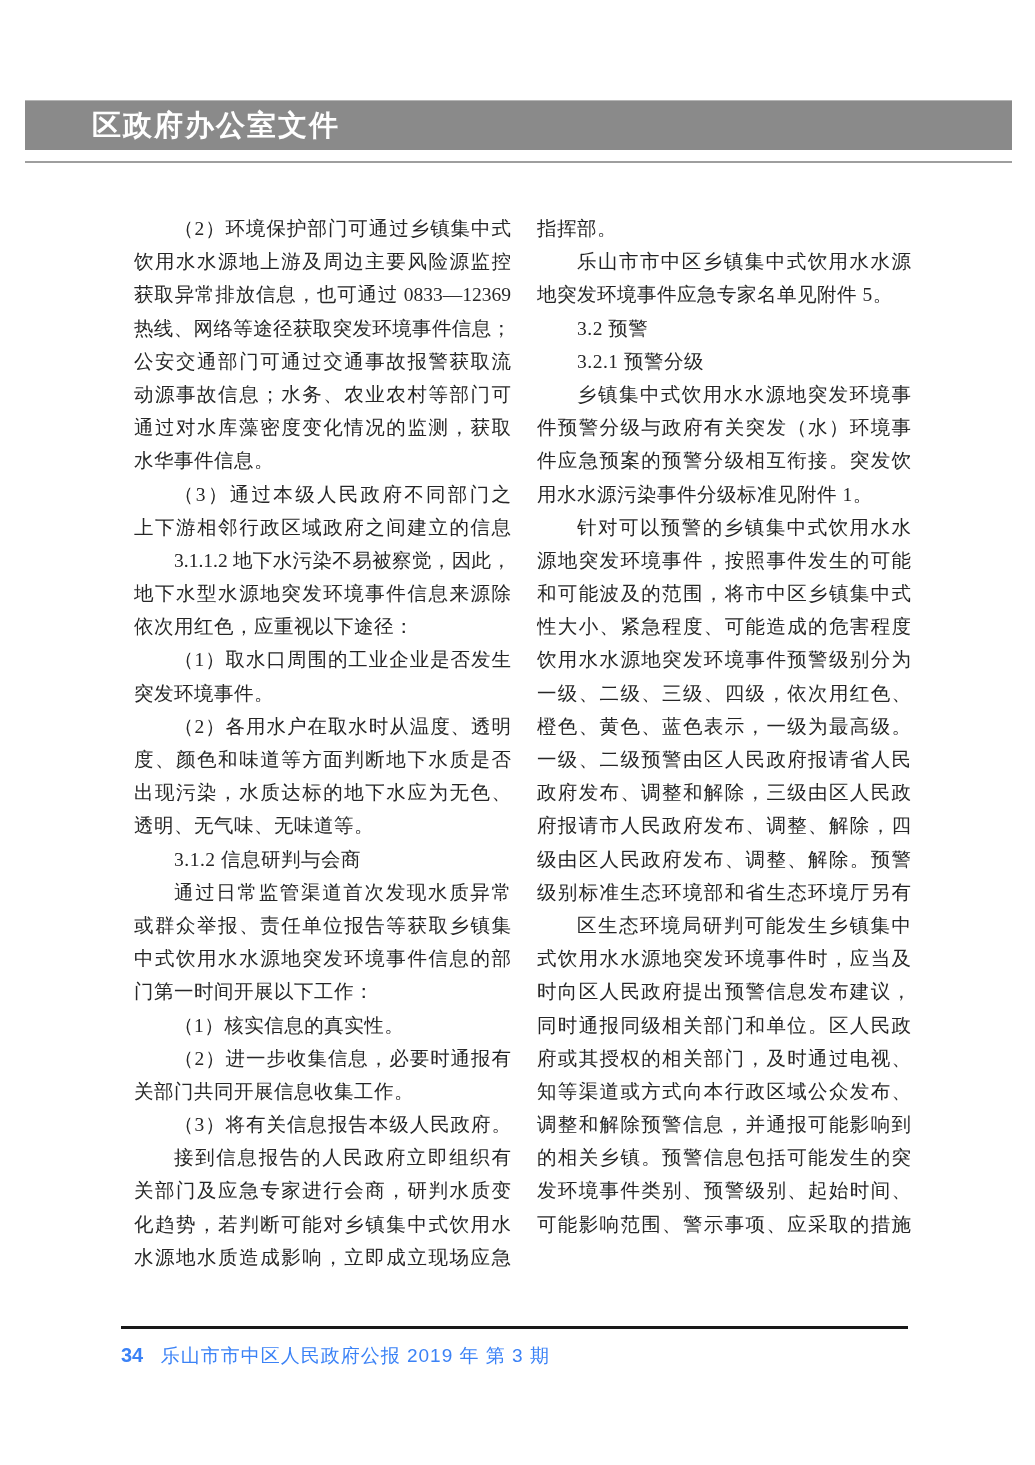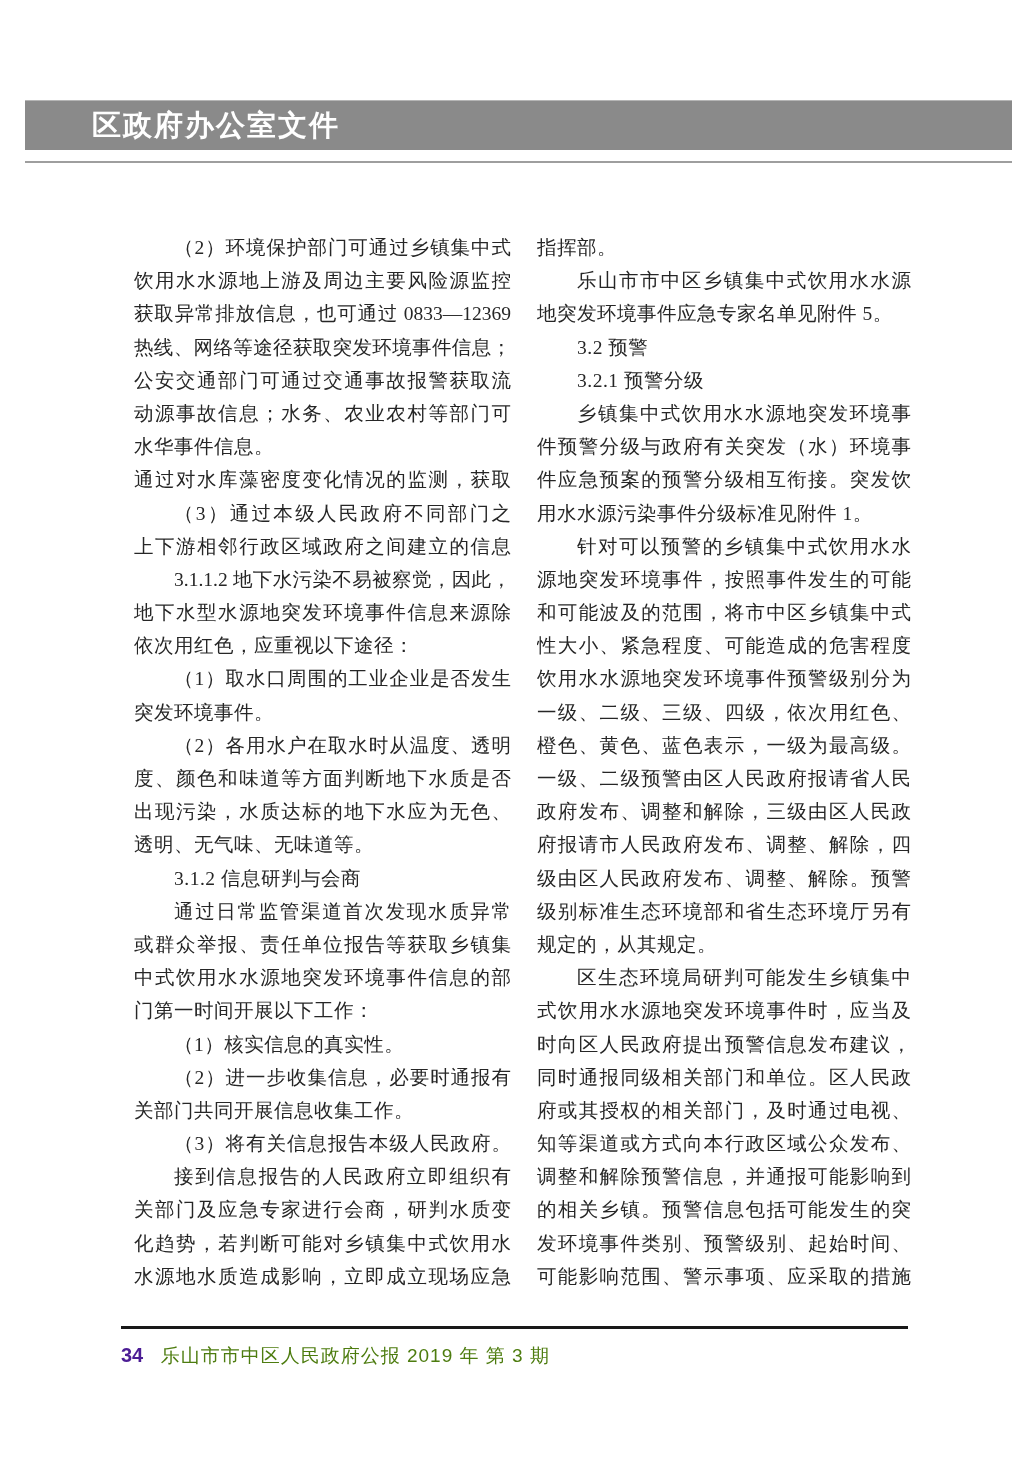--- a/index.html
+++ b/index.html
@@ -51,7 +51,6 @@
     top: 212px;
     color: #262626;
     font-size: 19.5px;
-    margin-top: 19px;
   }
   .column-left  { left: 134px; width: 377px; }
   .column-right { left: 537px; width: 374px; }

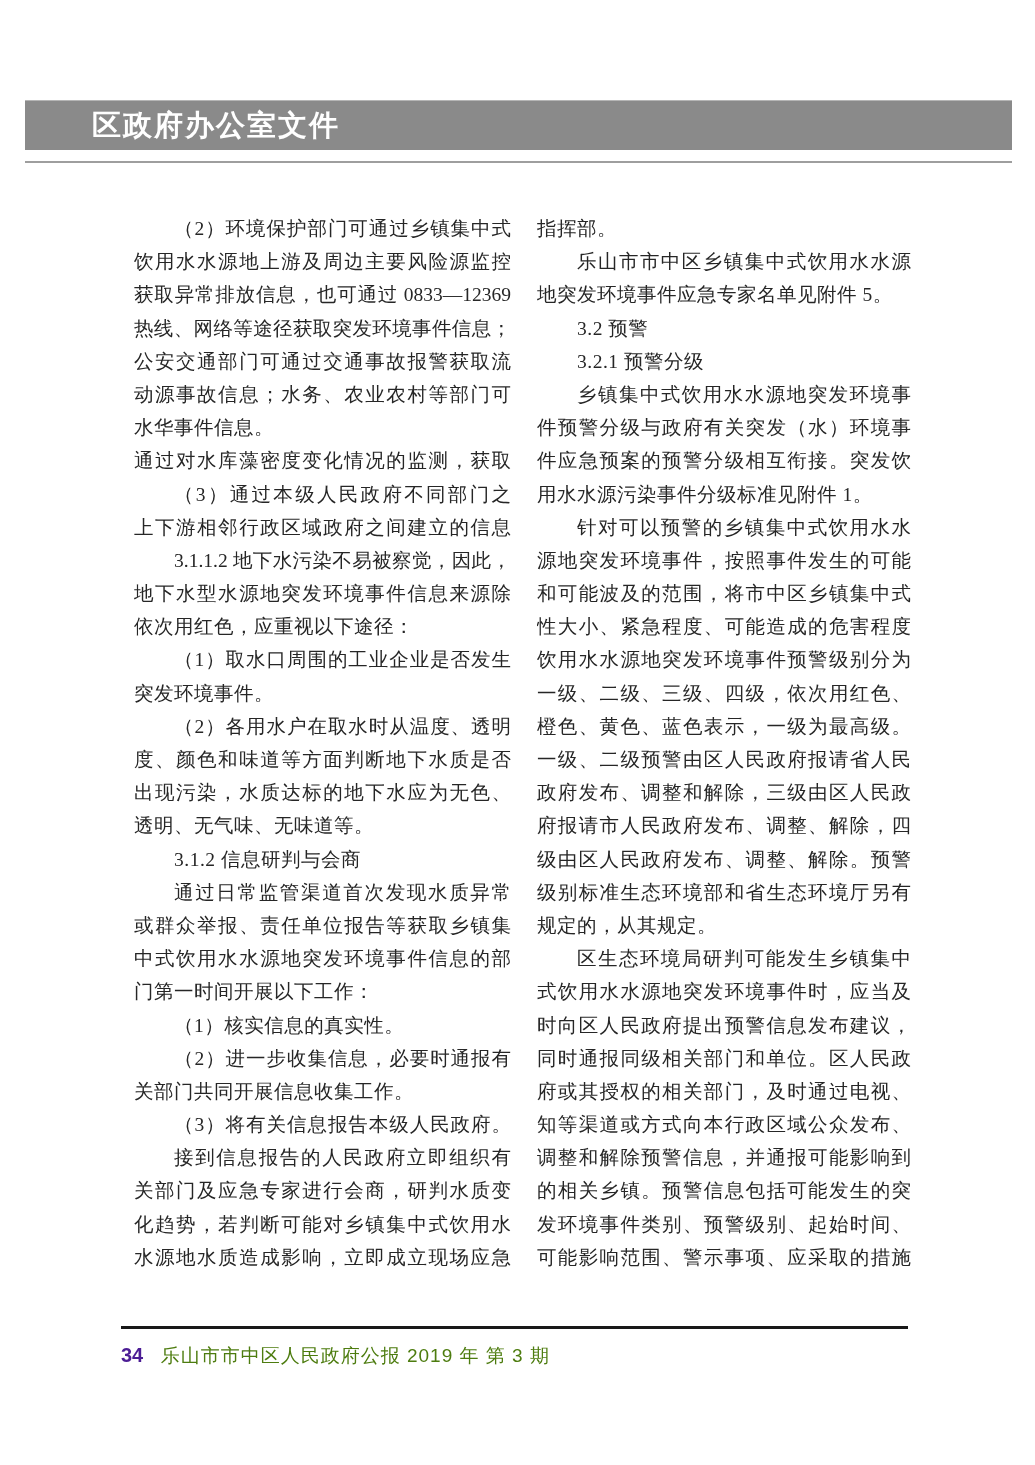--- a/index.html
+++ b/index.html
@@ -116,8 +116,8 @@
       <div class="line just">热线、网络等途径获取突发环境事件信息；</div>
       <div class="line just">公安交通部门可通过交通事故报警获取流</div>
       <div class="line just">动源事故信息；水务、农业农村等部门可</div>
+      <div class="line just">通过对水库藻密度变化情况的监测，获取</div>
       <div class="line">水华事件信息。</div>
-      <div class="line just">通过对水库藻密度变化情况的监测，获取</div>
       <div class="line indent just">（3）通过本级人民政府不同部门之间、</div>
       <div class="line just">上下游相邻行政区域政府之间建立的信息</div>
       <div class="line indent just">3.1.1.2 地下水污染不易被察觉，因此，</div>

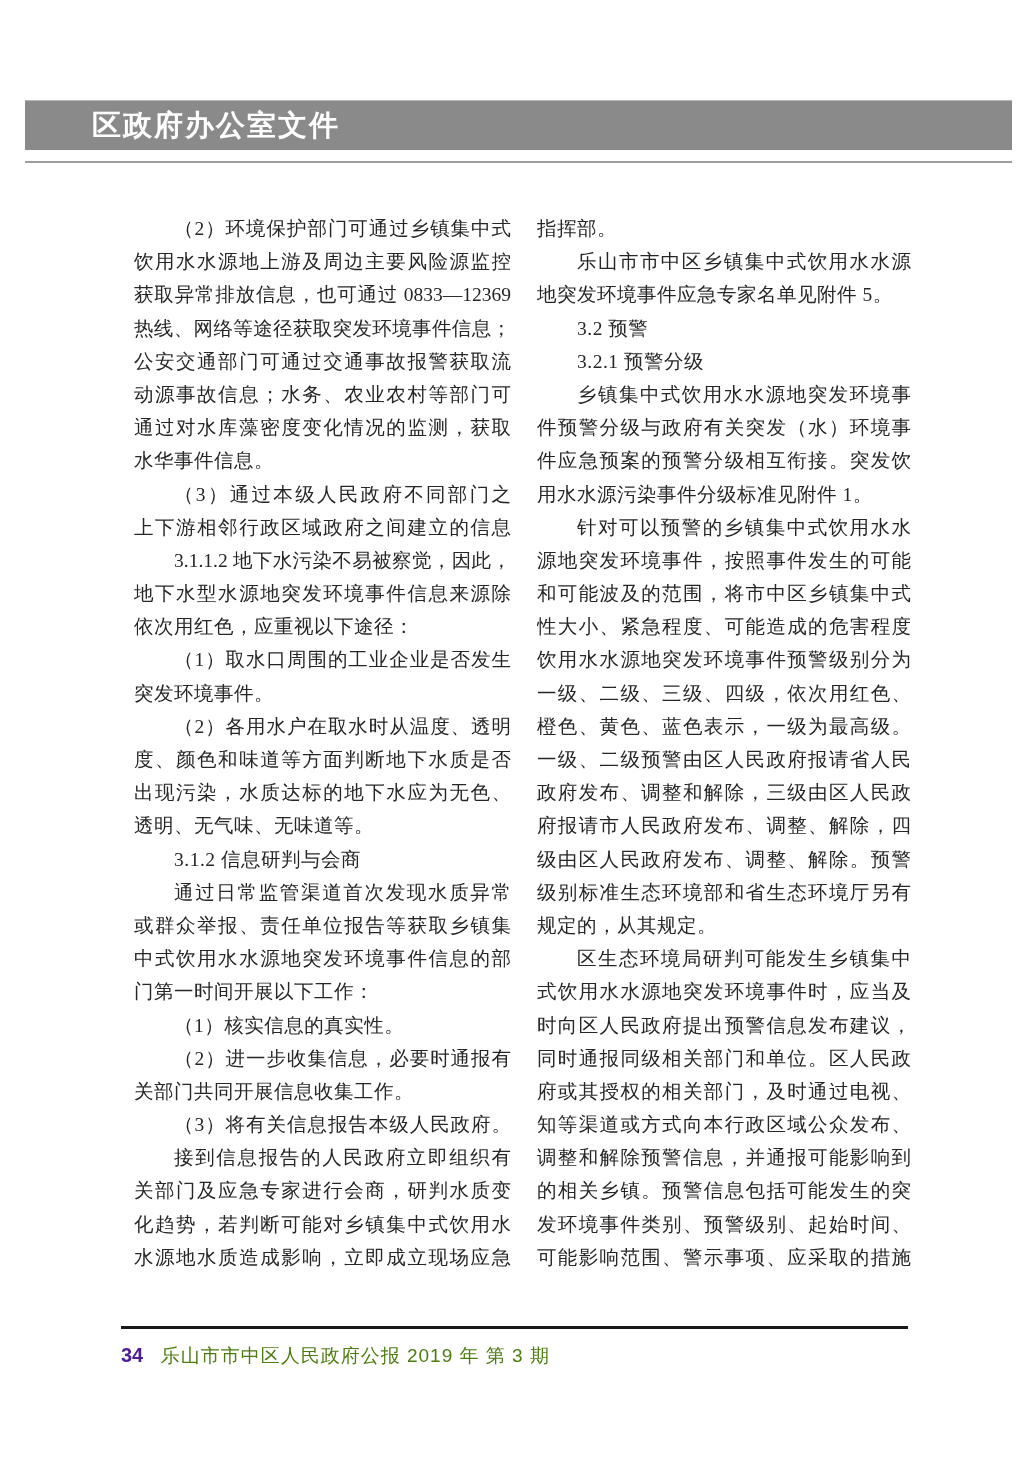--- a/index.html
+++ b/index.html
@@ -166,7 +166,6 @@
       <div class="line just">府报请市人民政府发布、调整、解除，四</div>
       <div class="line just">级由区人民政府发布、调整、解除。预警</div>
       <div class="line just">级别标准生态环境部和省生态环境厅另有</div>
-      <div class="line">规定的，从其规定。</div>
       <div class="line indent just">区生态环境局研判可能发生乡镇集中</div>
       <div class="line just">式饮用水水源地突发环境事件时，应当及</div>
       <div class="line just">时向区人民政府提出预警信息发布建议，</div>

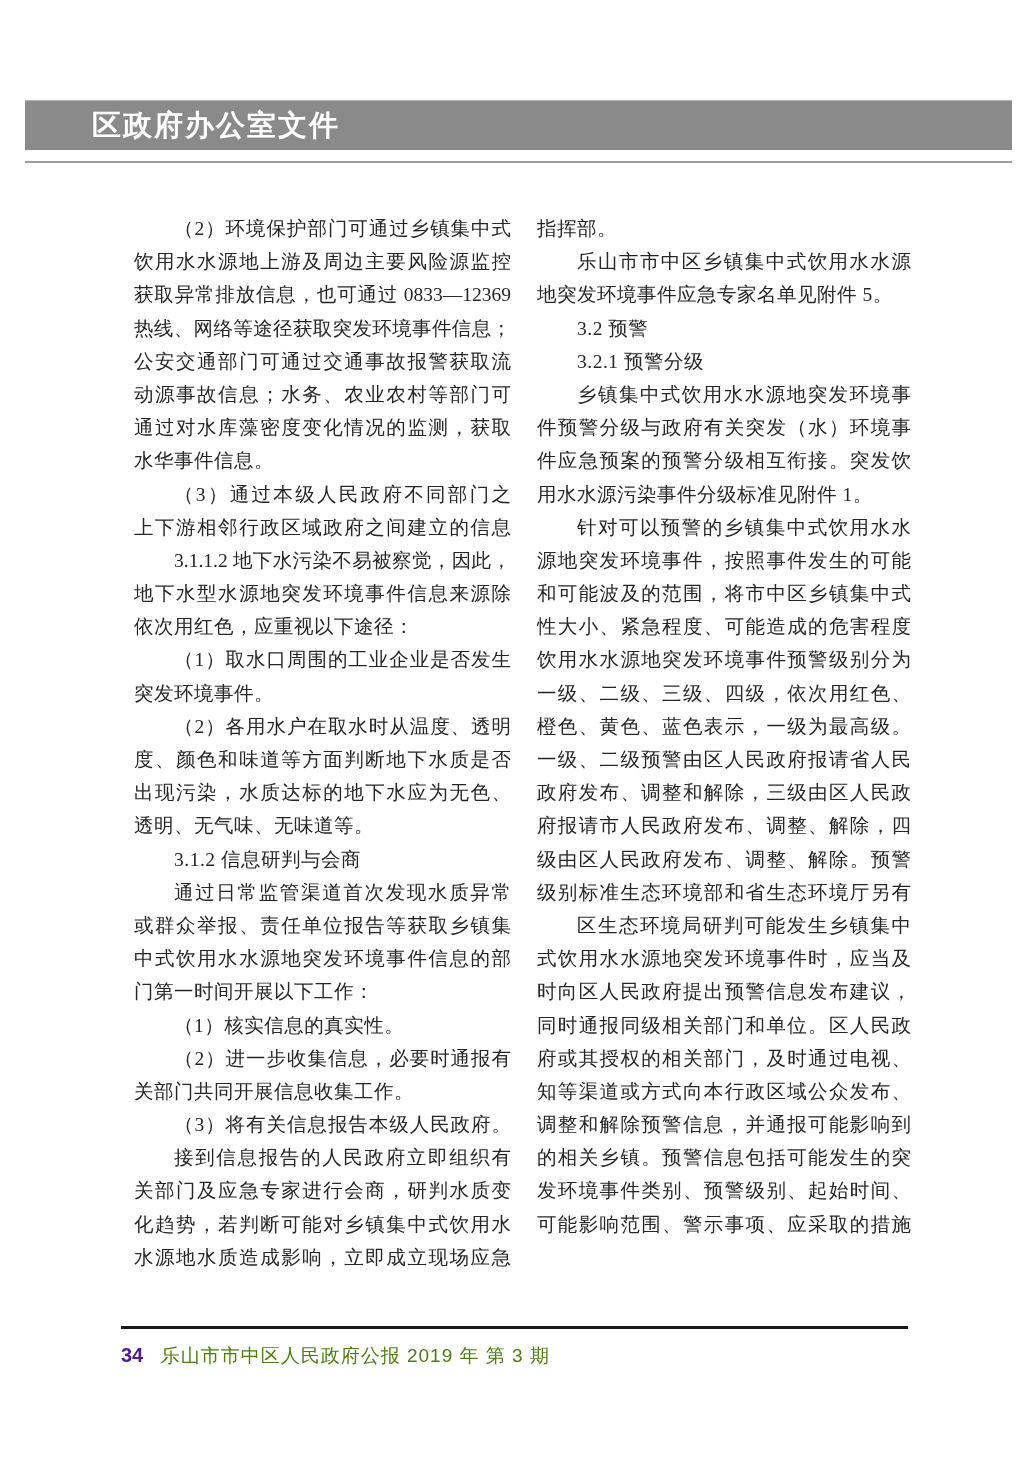--- a/index.html
+++ b/index.html
@@ -87,7 +87,7 @@
     font-family: "Liberation Sans", sans-serif;
   }
   .page-num {
-    color: #4c1d95;
+    color: #3b82f6;
     font-weight: 700;
     font-size: 20px;
     margin-right: 13px;

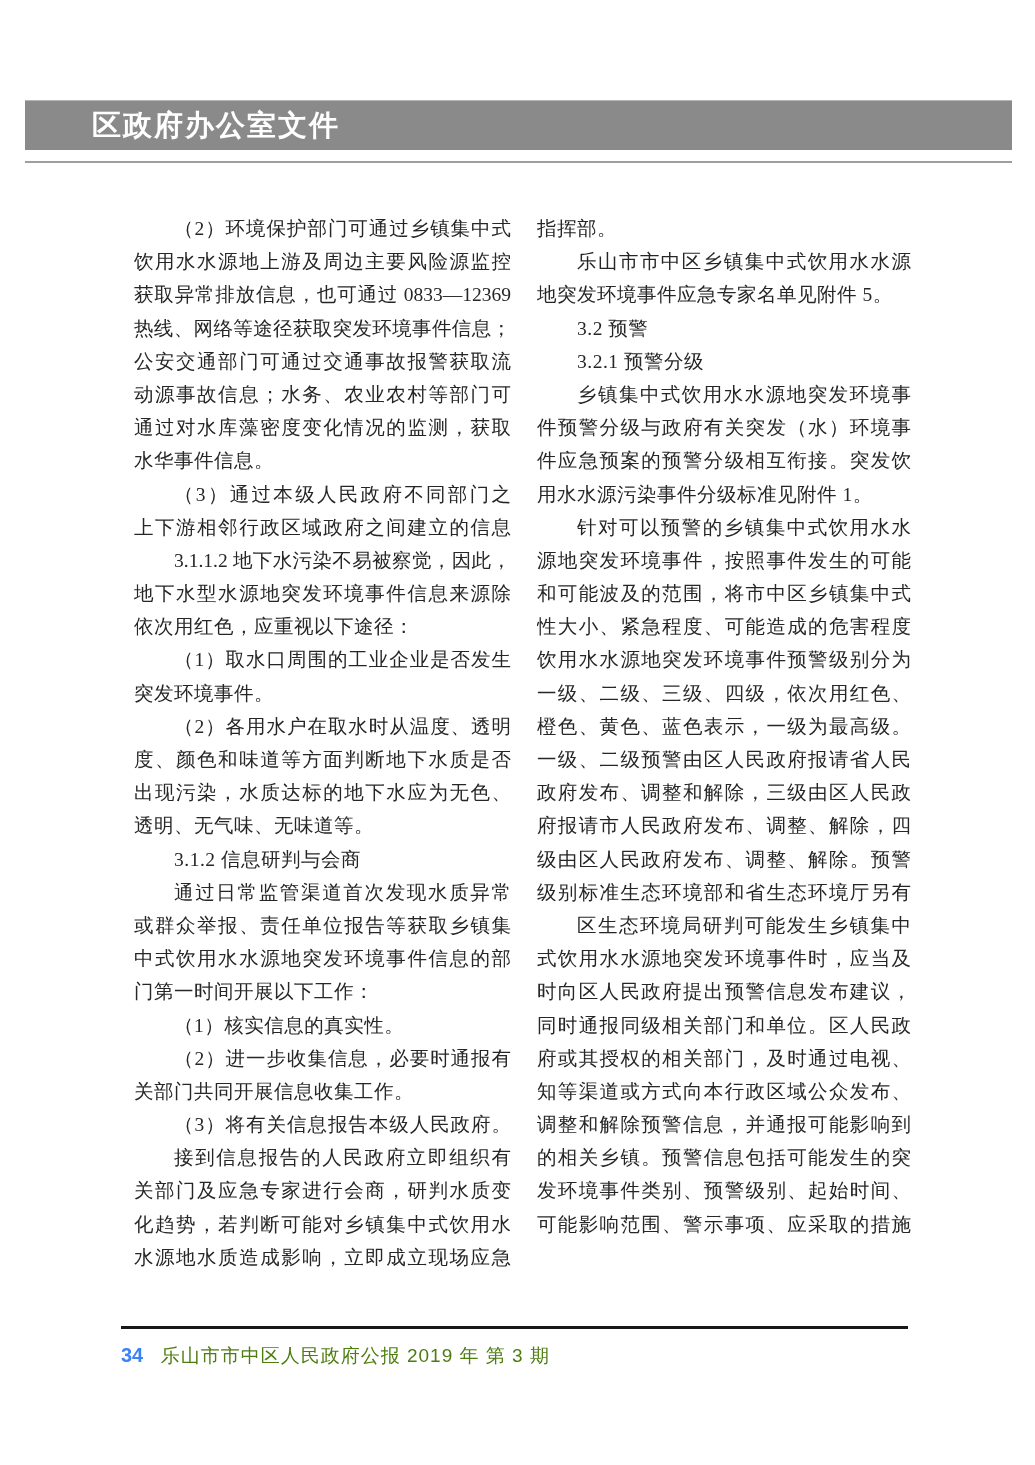--- a/index.html
+++ b/index.html
@@ -93,7 +93,7 @@
     margin-right: 13px;
   }
   .pub {
-    color: #4d7c0f;
+    color: #3b82f6;
     font-size: 19px;
     letter-spacing: 1px;
   }

